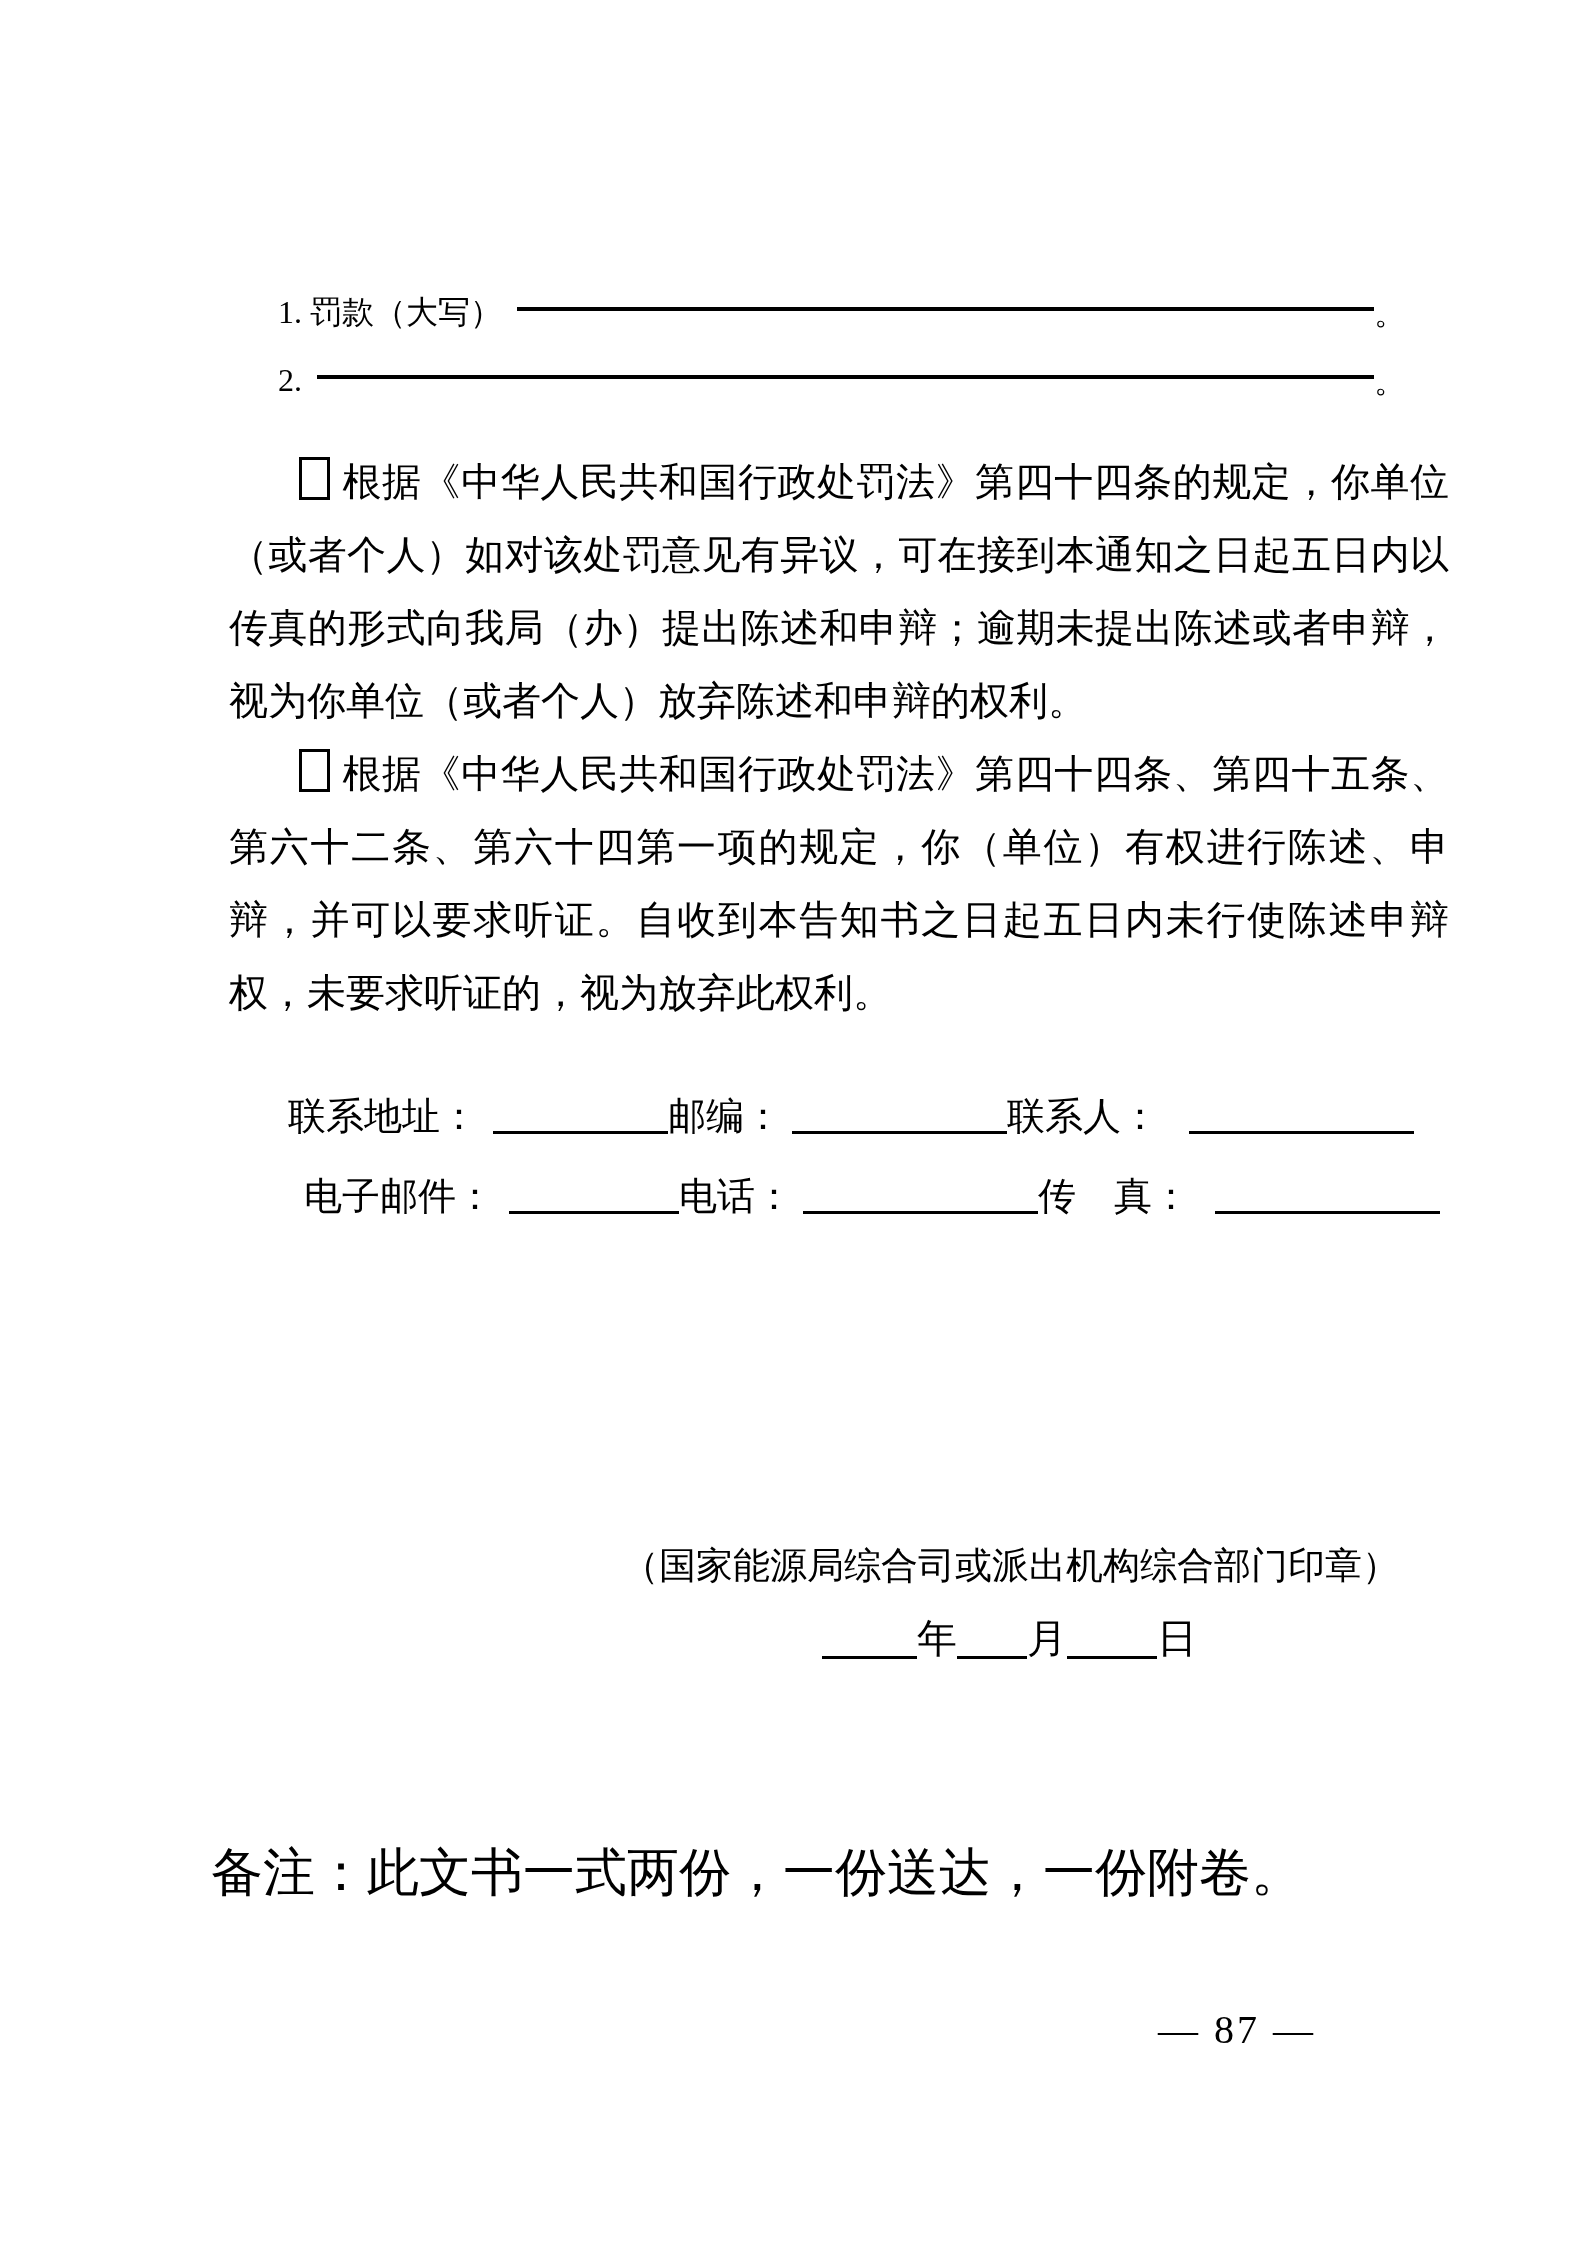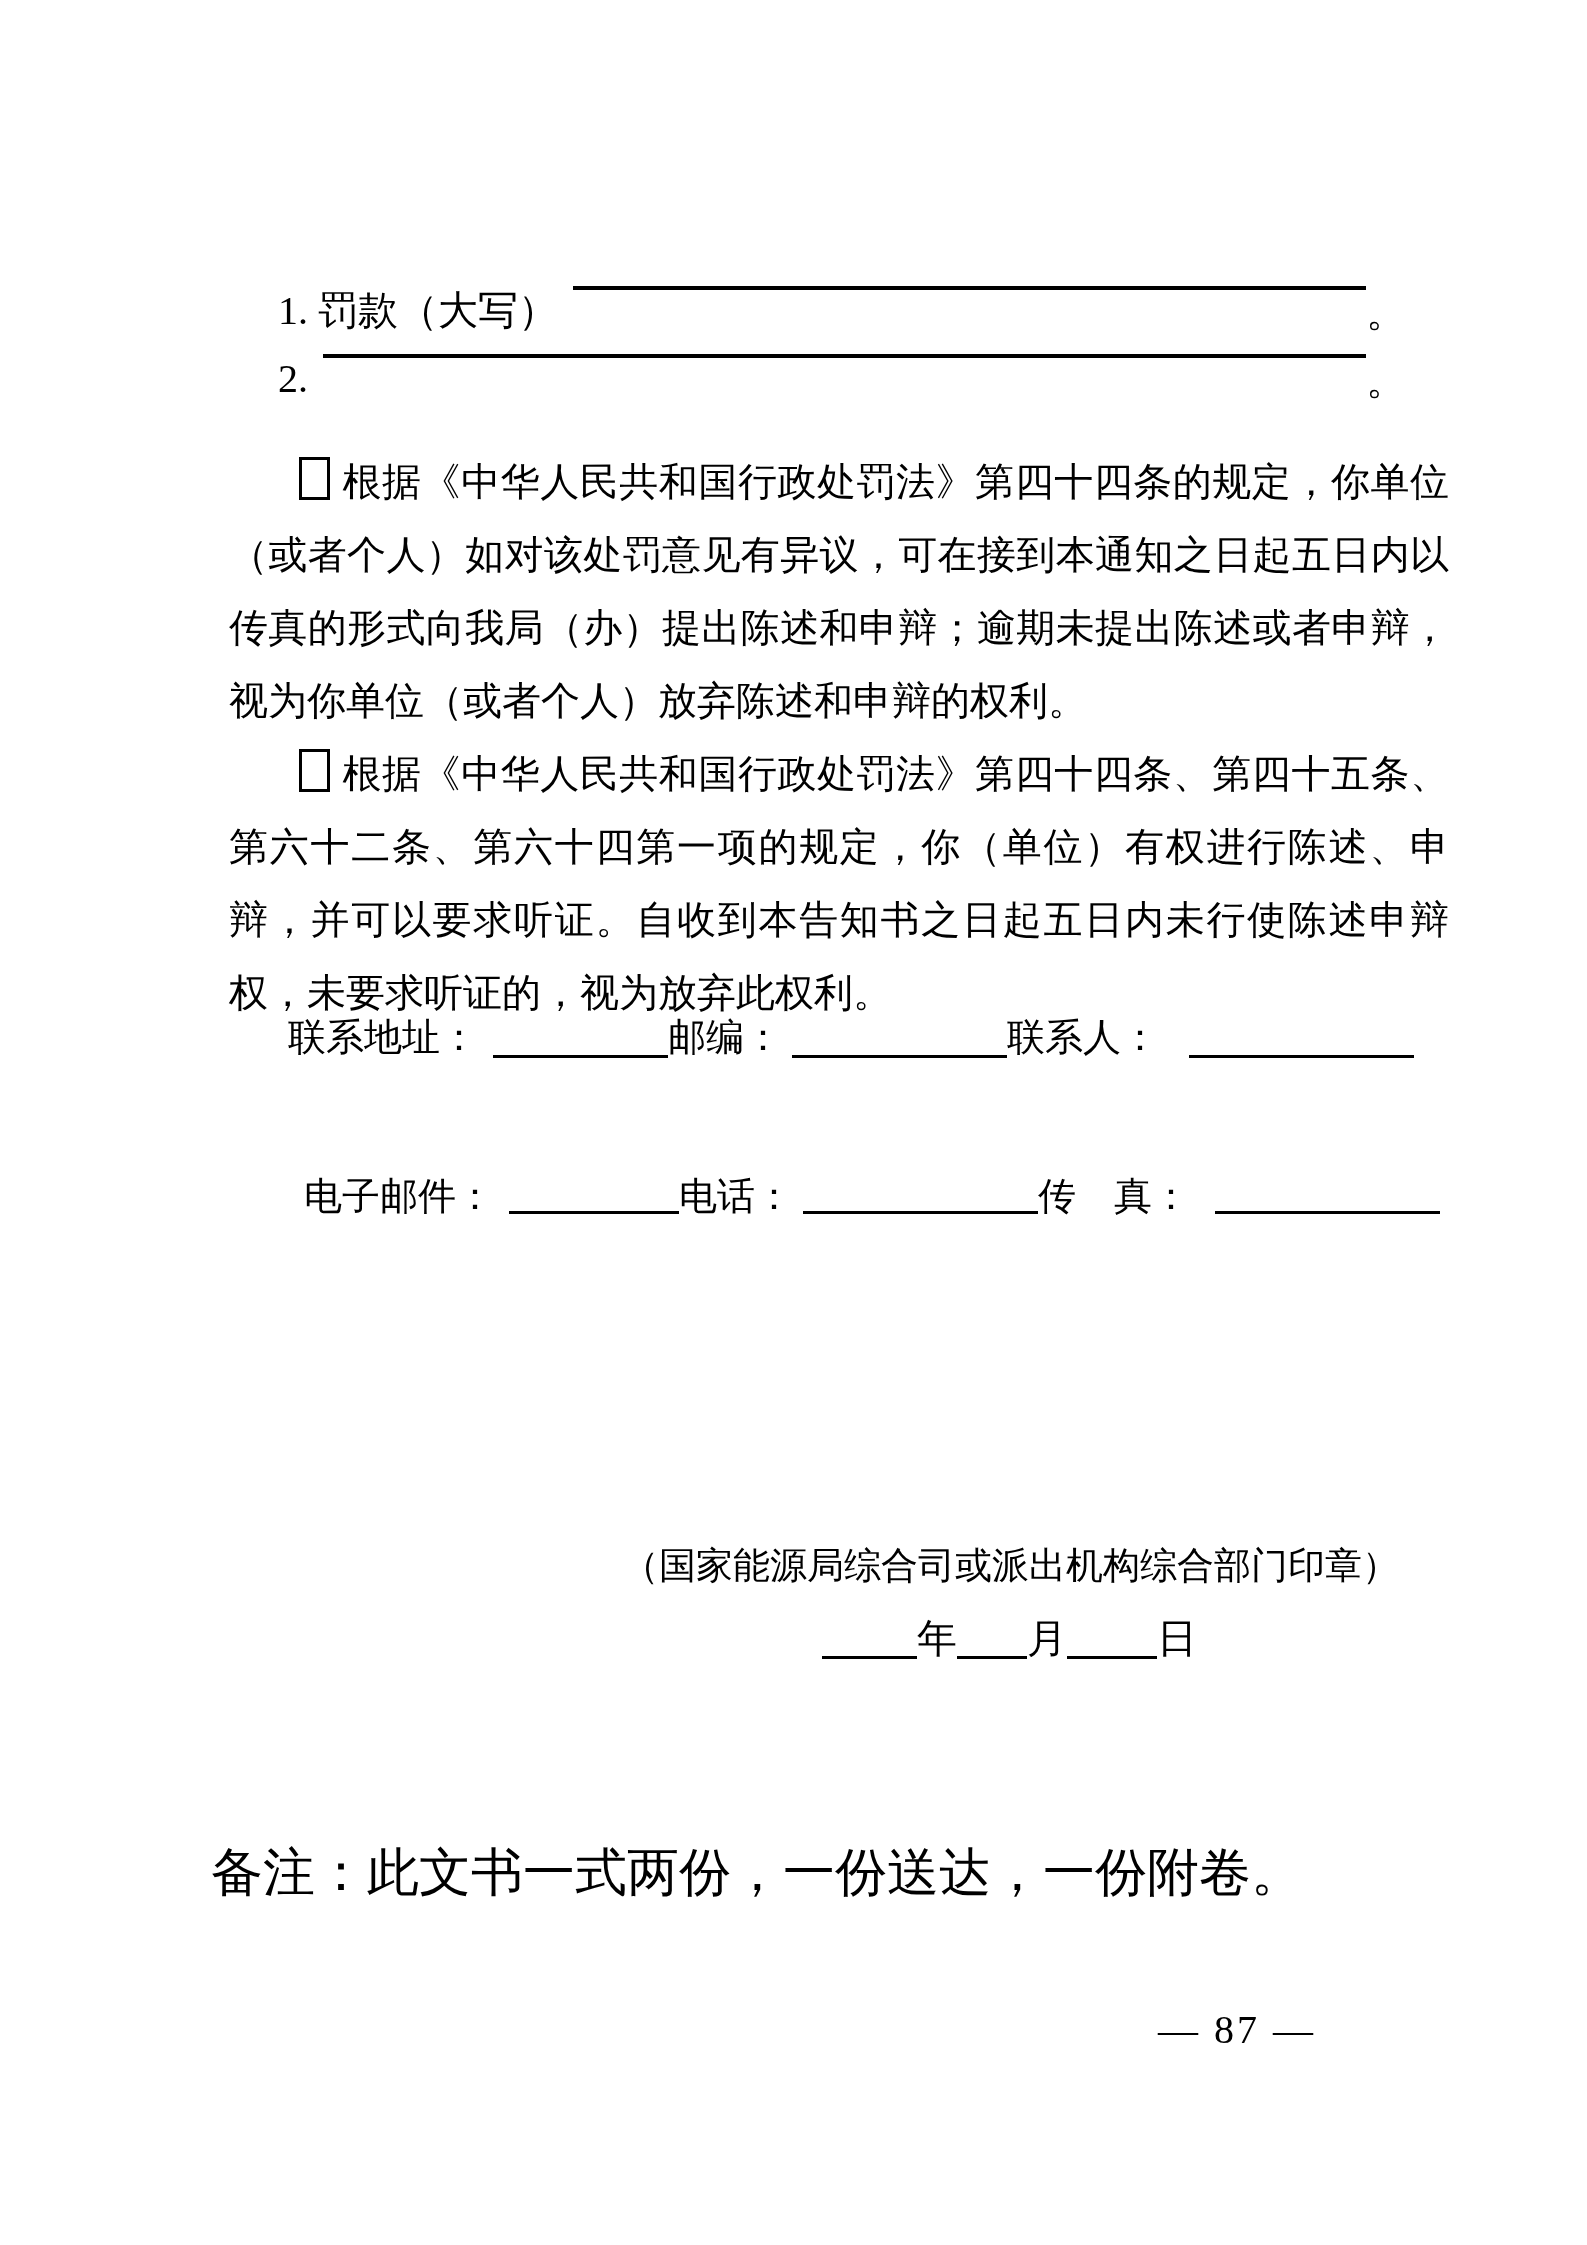--- a/index.html
+++ b/index.html
@@ -23,8 +23,8 @@
     left: 278px;
     width: 1128px;
     display: flex;
-    align-items: flex-start;
-    font-size: 40px;
+    align-items: center;
+    font-size: 32px;
     line-height: 50px;
     height: 52px;
     white-space: nowrap;

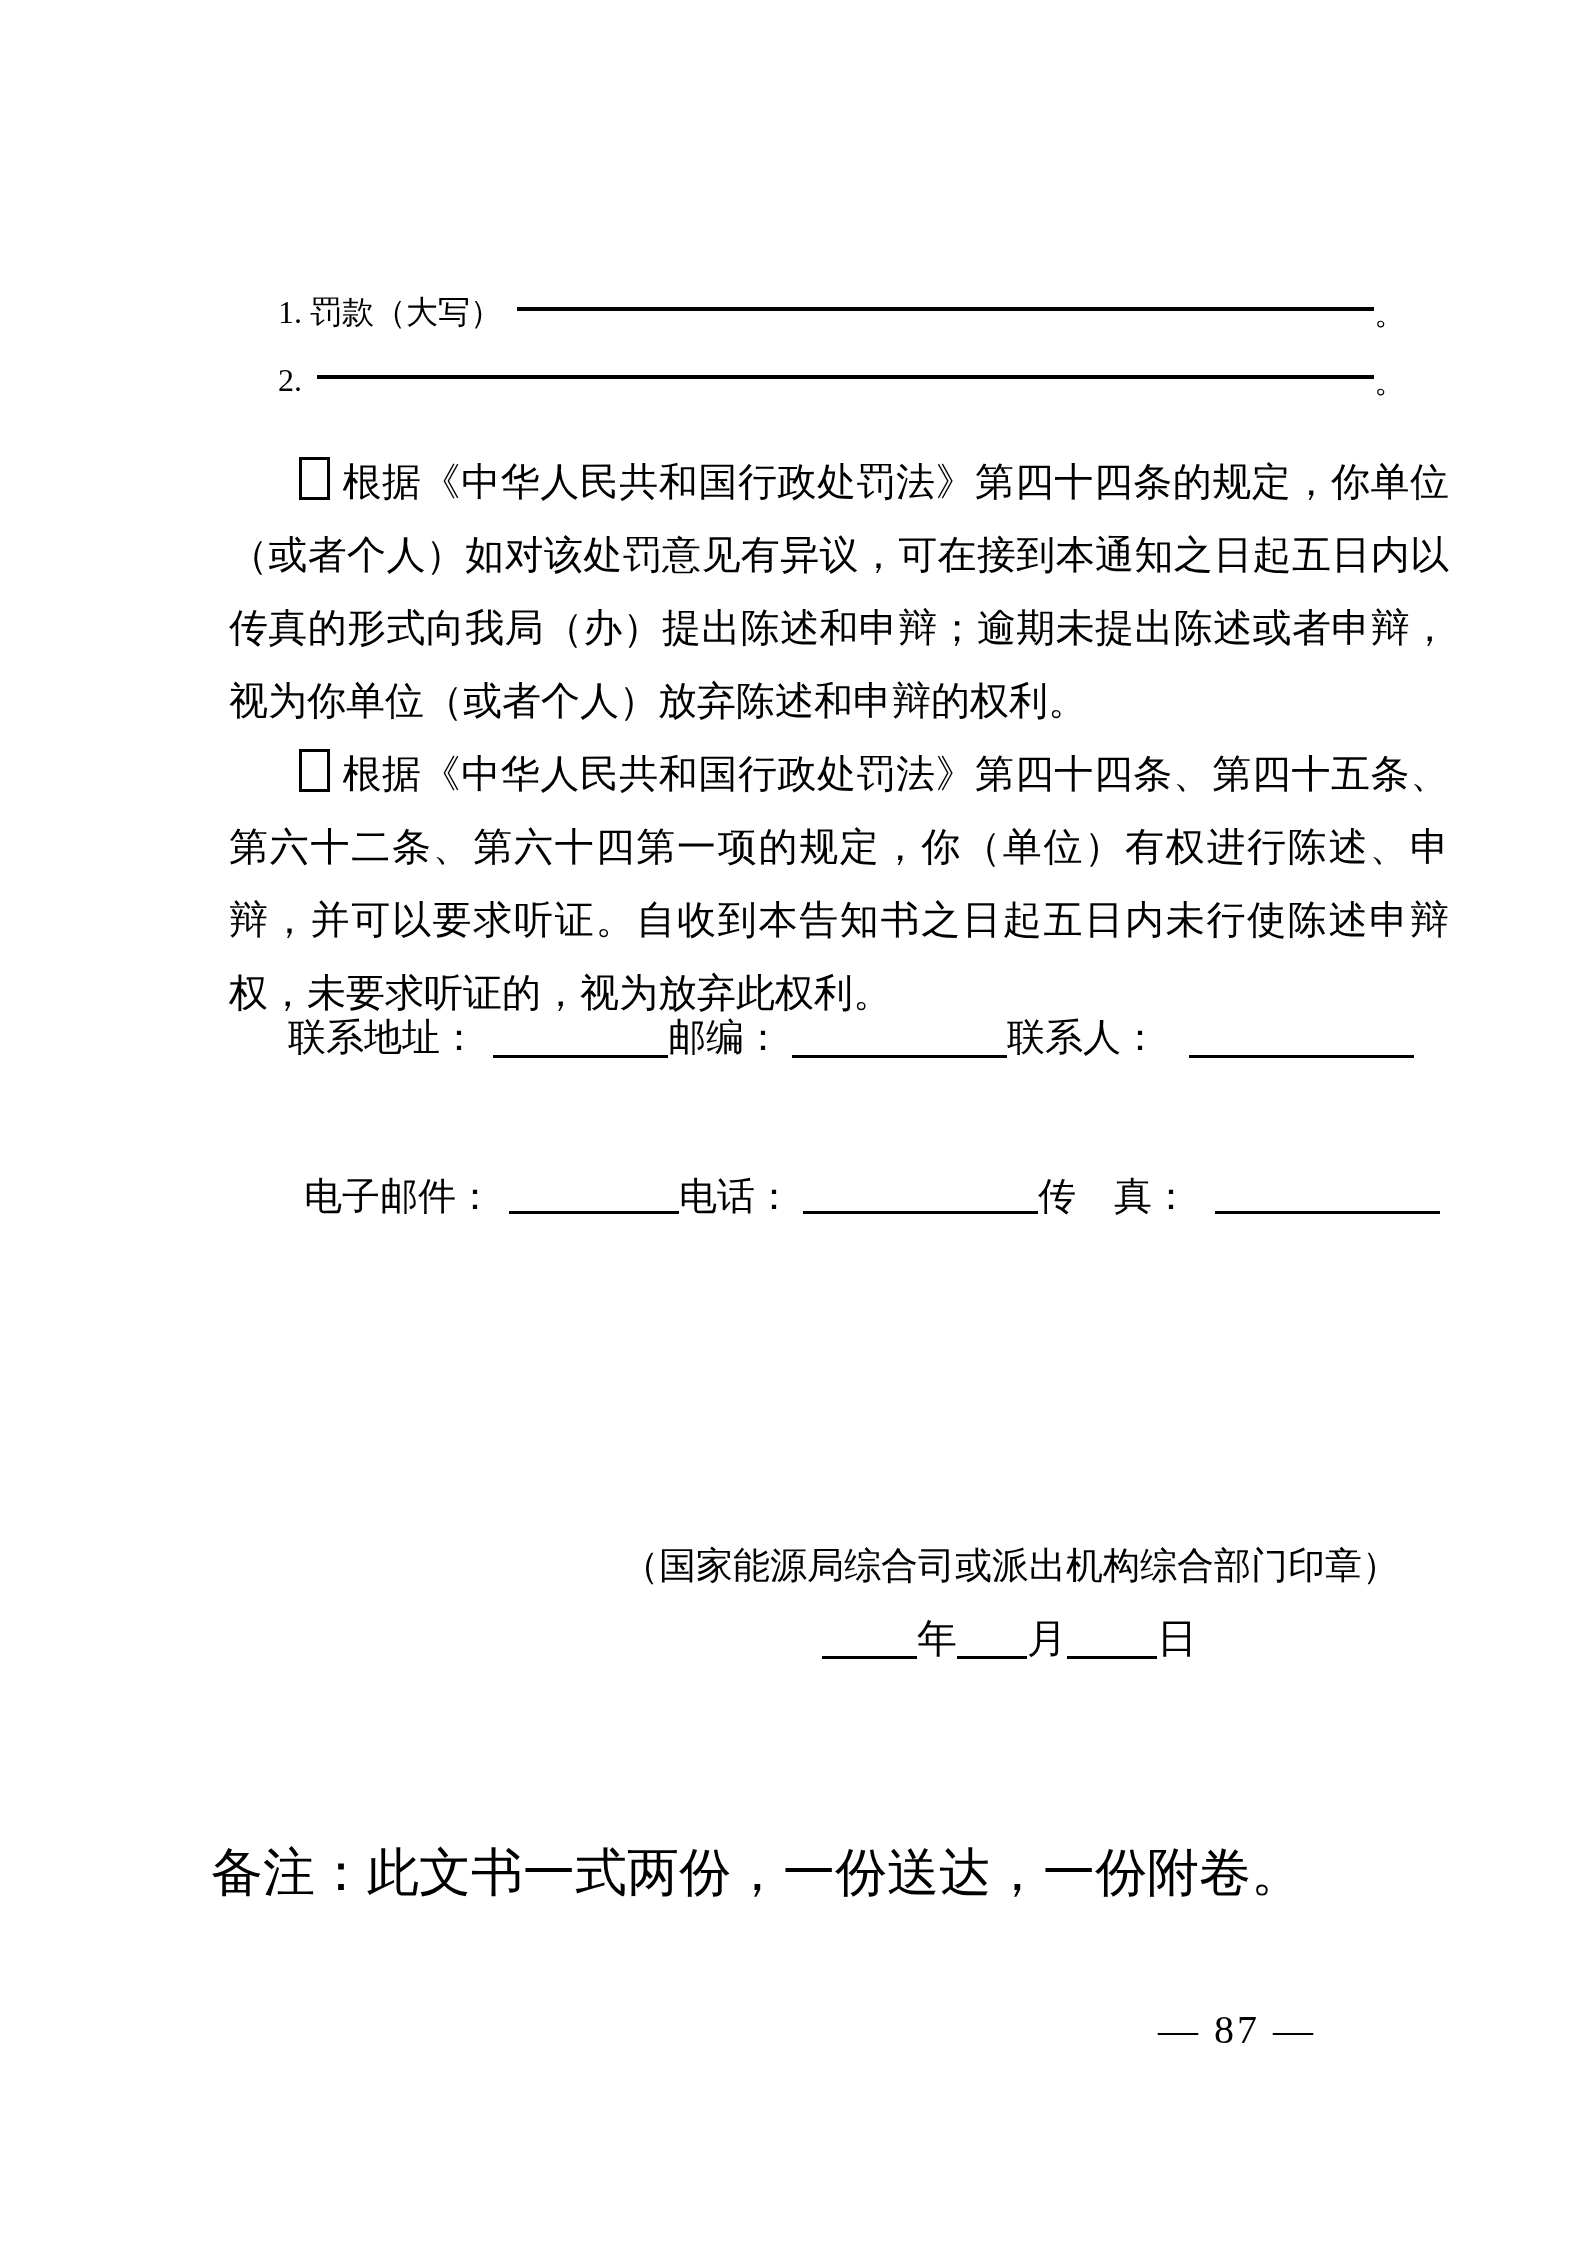--- a/index.html
+++ b/index.html
@@ -72,7 +72,7 @@
     height: 56px;
     white-space: nowrap;
   }
-  .contact-row-1 { top: 1008px; font-family: Liberation Mono, monospace; }
+  .contact-row-1 { top: 1084px; }
   .contact-row-2 { top: 1164px; margin-left: 16px; }
   .cblank {
     display: inline-block;

